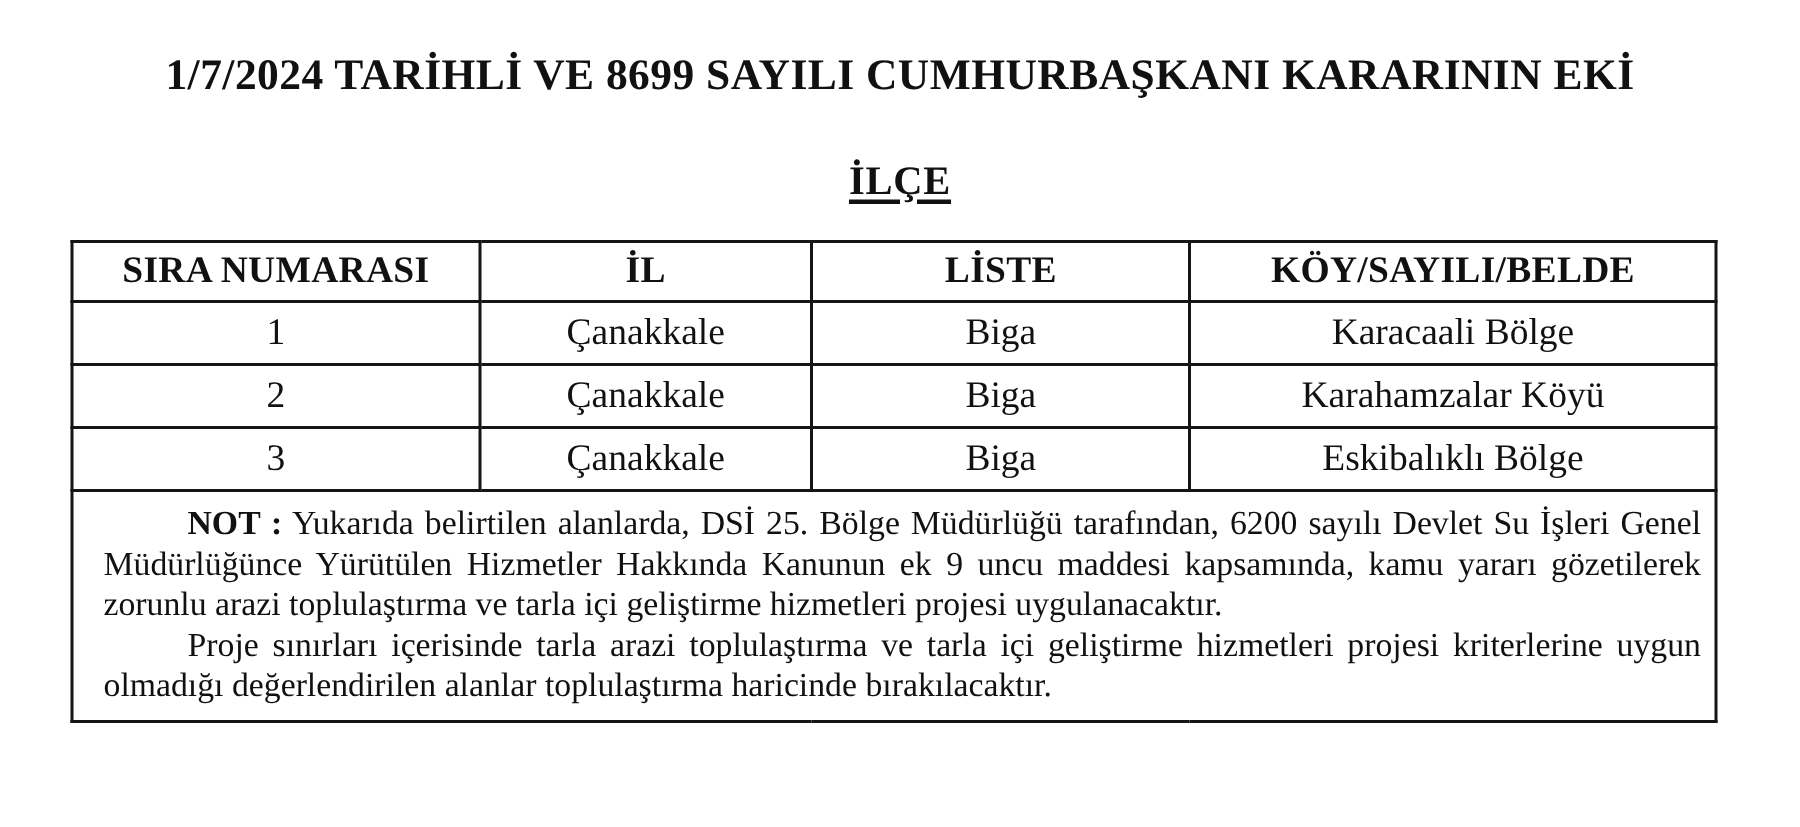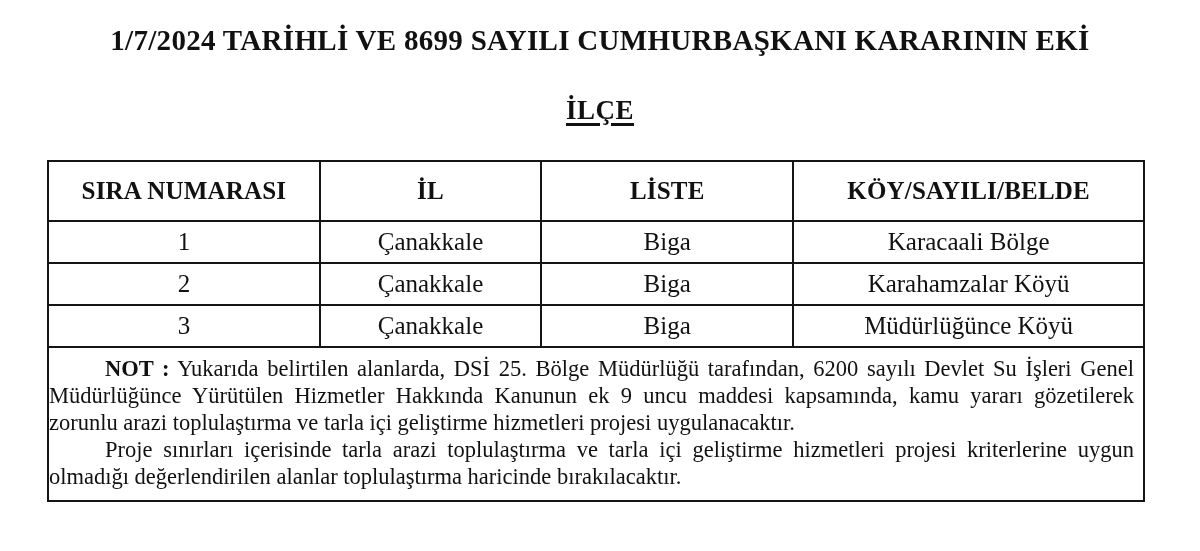--- a/index.html
+++ b/index.html
@@ -16,7 +16,7 @@
     background: #ffffff;
   }
   .doc-title {
-    padding-top: 24px;
+    padding-top: 34px;
     text-align: center;
     font-size: 29px;
     font-weight: bold;

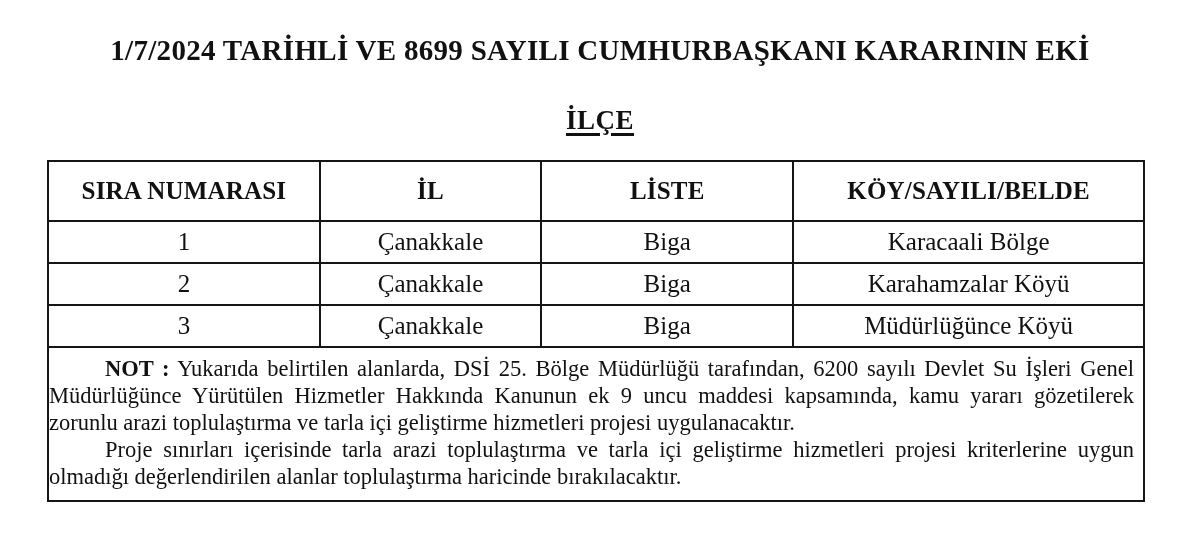--- a/index.html
+++ b/index.html
@@ -56,7 +56,7 @@
     overflow: hidden;
   }
   table.decree-table th {
-    height: 60px;
+    height: 40px;
     font-size: 25px;
     font-weight: bold;
     letter-spacing: 0.2px;

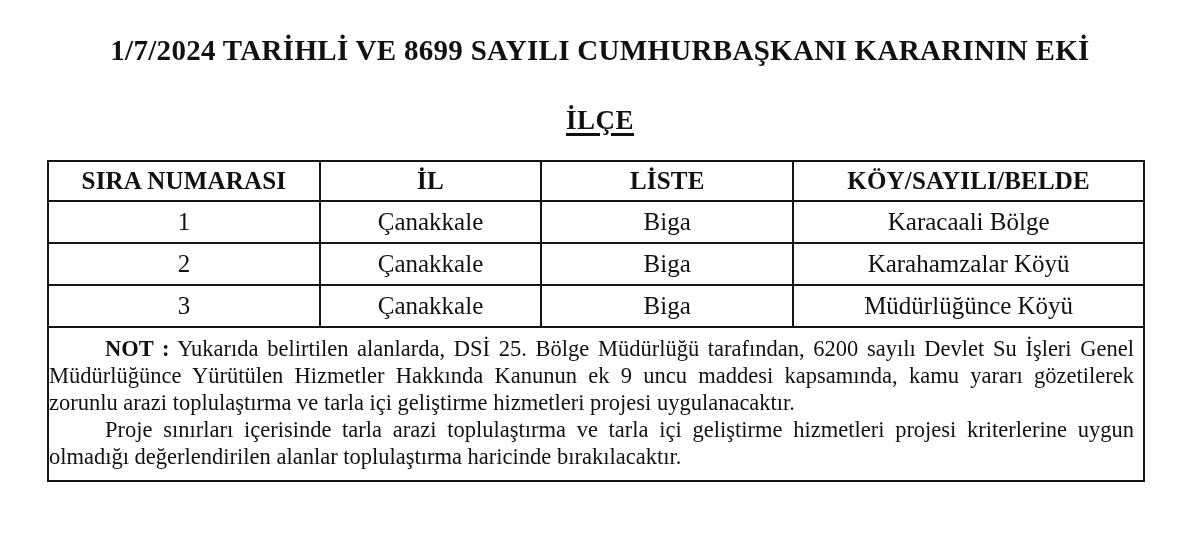--- a/index.html
+++ b/index.html
@@ -121,7 +121,7 @@
         <td class="data-cell">3</td>
         <td class="data-cell">Çanakkale</td>
         <td class="data-cell">Biga</td>
-        <td class="data-cell">Müdürlüğünce Köyü</td>
+        <td class="data-cell">Eskibalıklı Bölge</td>
       </tr>
       <tr>
         <td class="note-cell" colspan="4">

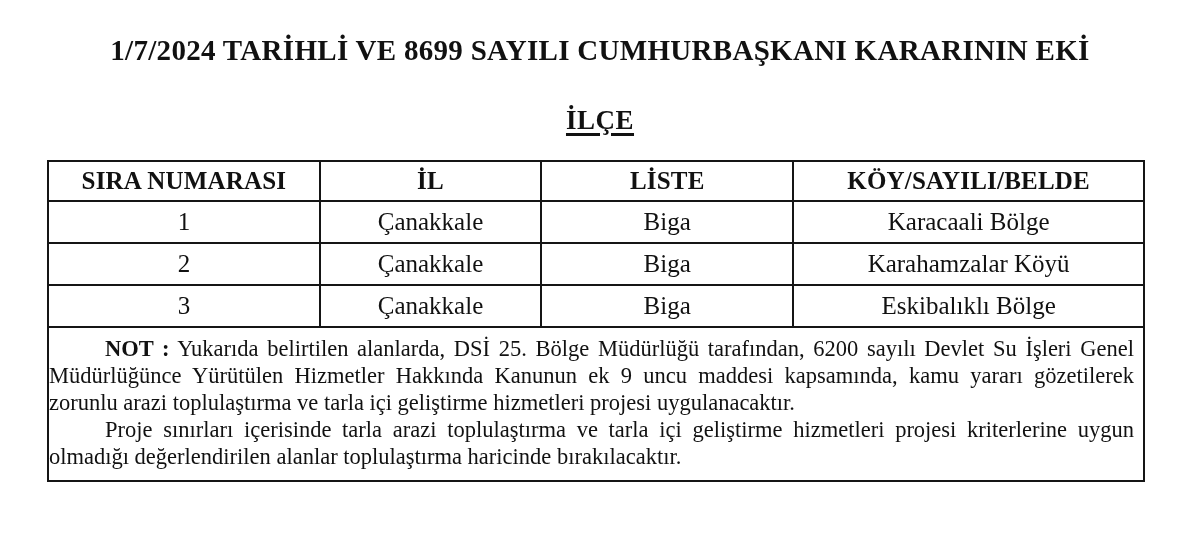--- a/index.html
+++ b/index.html
@@ -68,7 +68,7 @@
   }
   td.note-cell {
     text-align: left;
-    padding: 7px 9px 10px 0;
+    padding: 7px 9px 10px 20px;
   }
   .note-cell p {
     font-size: 22.5px;

